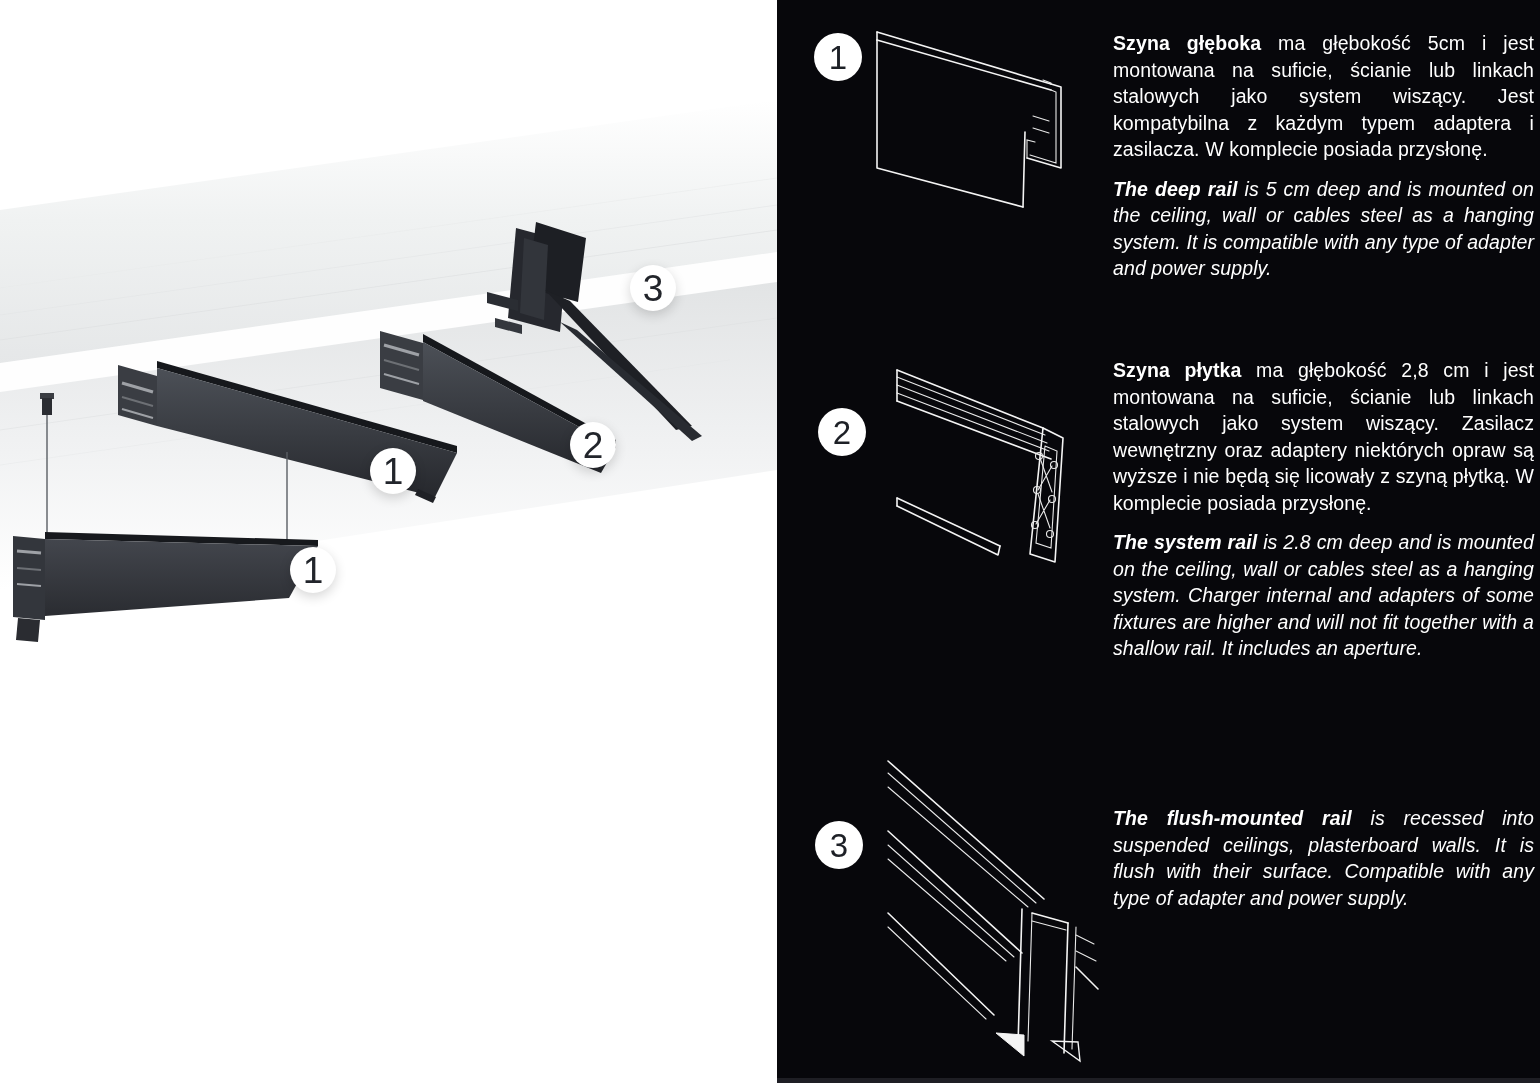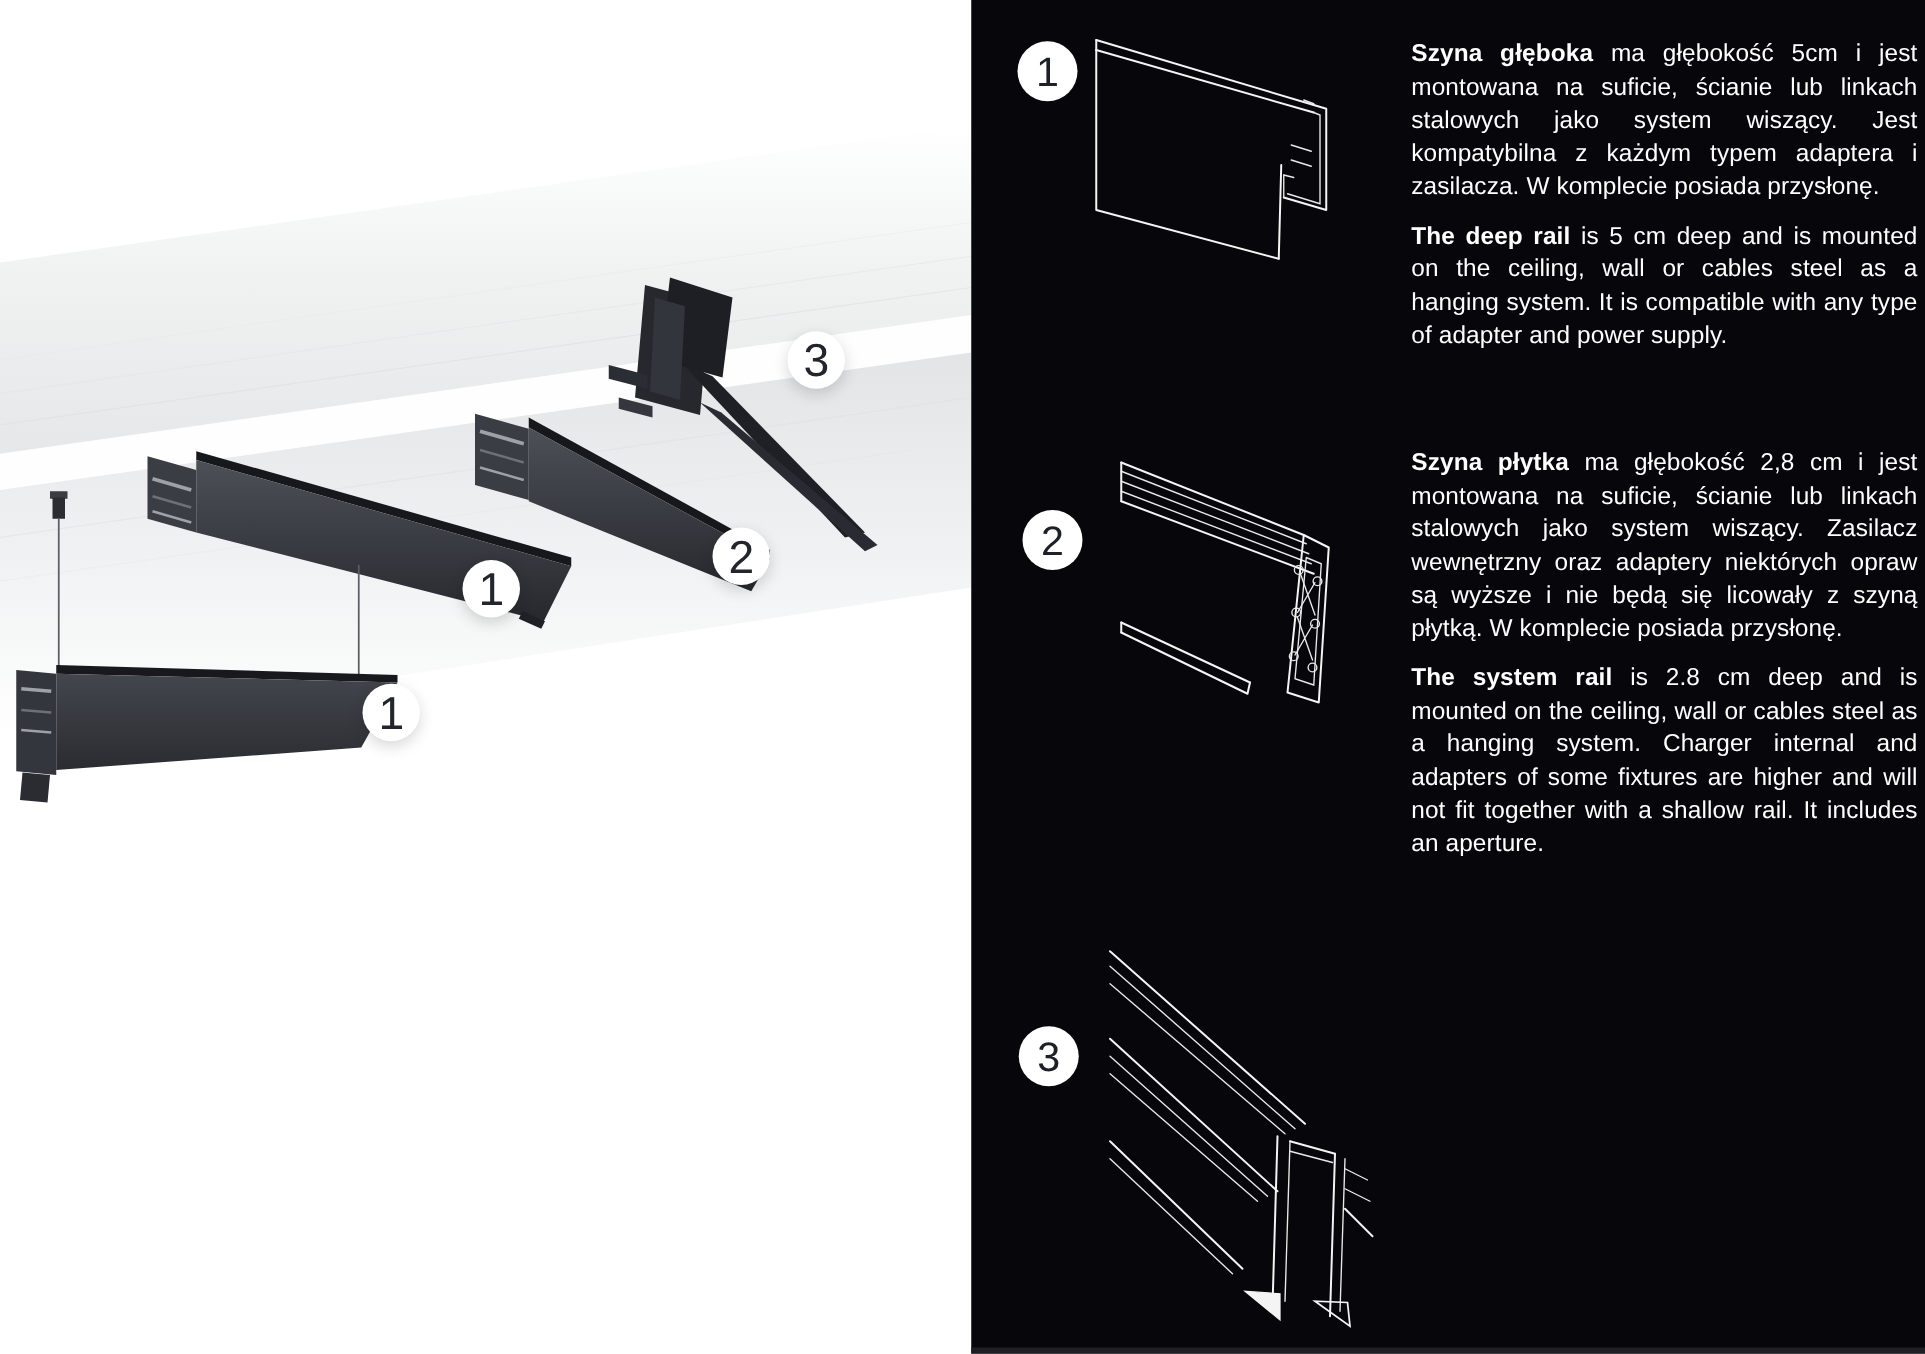--- a/index.html
+++ b/index.html
@@ -24,7 +24,7 @@
   .lineart-thin{stroke:#e9e9e9;stroke-width:1.1;fill:none;stroke-linecap:round;}
   .sect-text{position:absolute;left:336px;width:421px;color:#ffffff;text-align:justify;
              font-size:19.5px;line-height:26.5px;letter-spacing:.1px;}
-  .sect-text p{margin:0 0 13px 16px;}
+  .sect-text p{margin:0 0 13px 0;}
   .sect-text p.en{margin-bottom:0;}
   .sect-text b{font-weight:700;}
   .panel-bottom-strip{position:absolute;left:0;bottom:0;width:100%;height:5px;background:#1e1e24;}

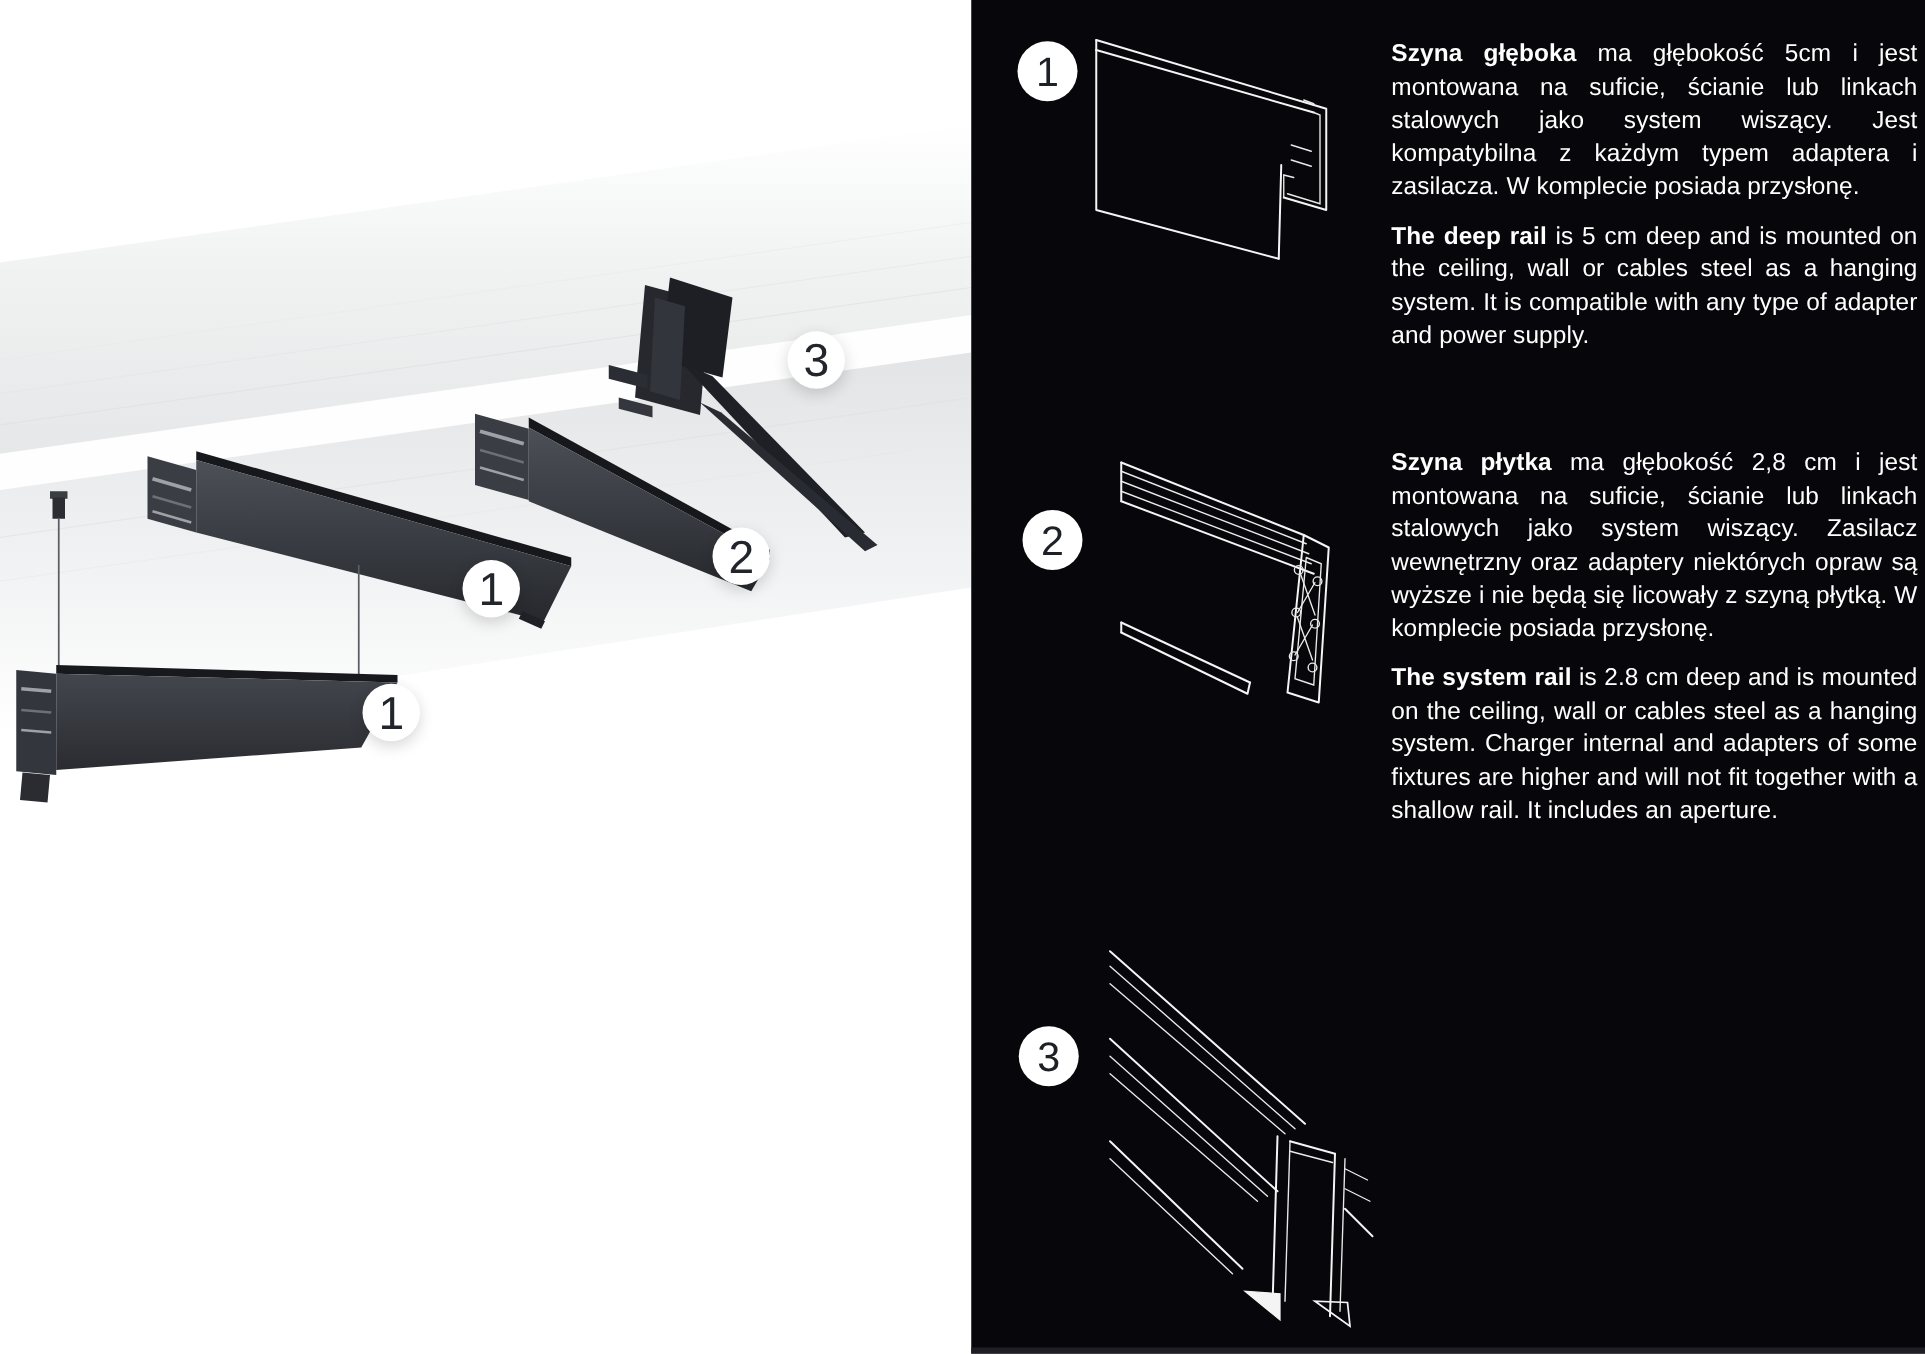--- a/index.html
+++ b/index.html
@@ -25,7 +25,7 @@
   .sect-text{position:absolute;left:336px;width:421px;color:#ffffff;text-align:justify;
              font-size:19.5px;line-height:26.5px;letter-spacing:.1px;}
   .sect-text p{margin:0 0 13px 0;}
-  .sect-text p.en{margin-bottom:0;}
+  .sect-text p.en{font-style:italic;margin-bottom:0;}
   .sect-text b{font-weight:700;}
   .panel-bottom-strip{position:absolute;left:0;bottom:0;width:100%;height:5px;background:#1e1e24;}
 </style>

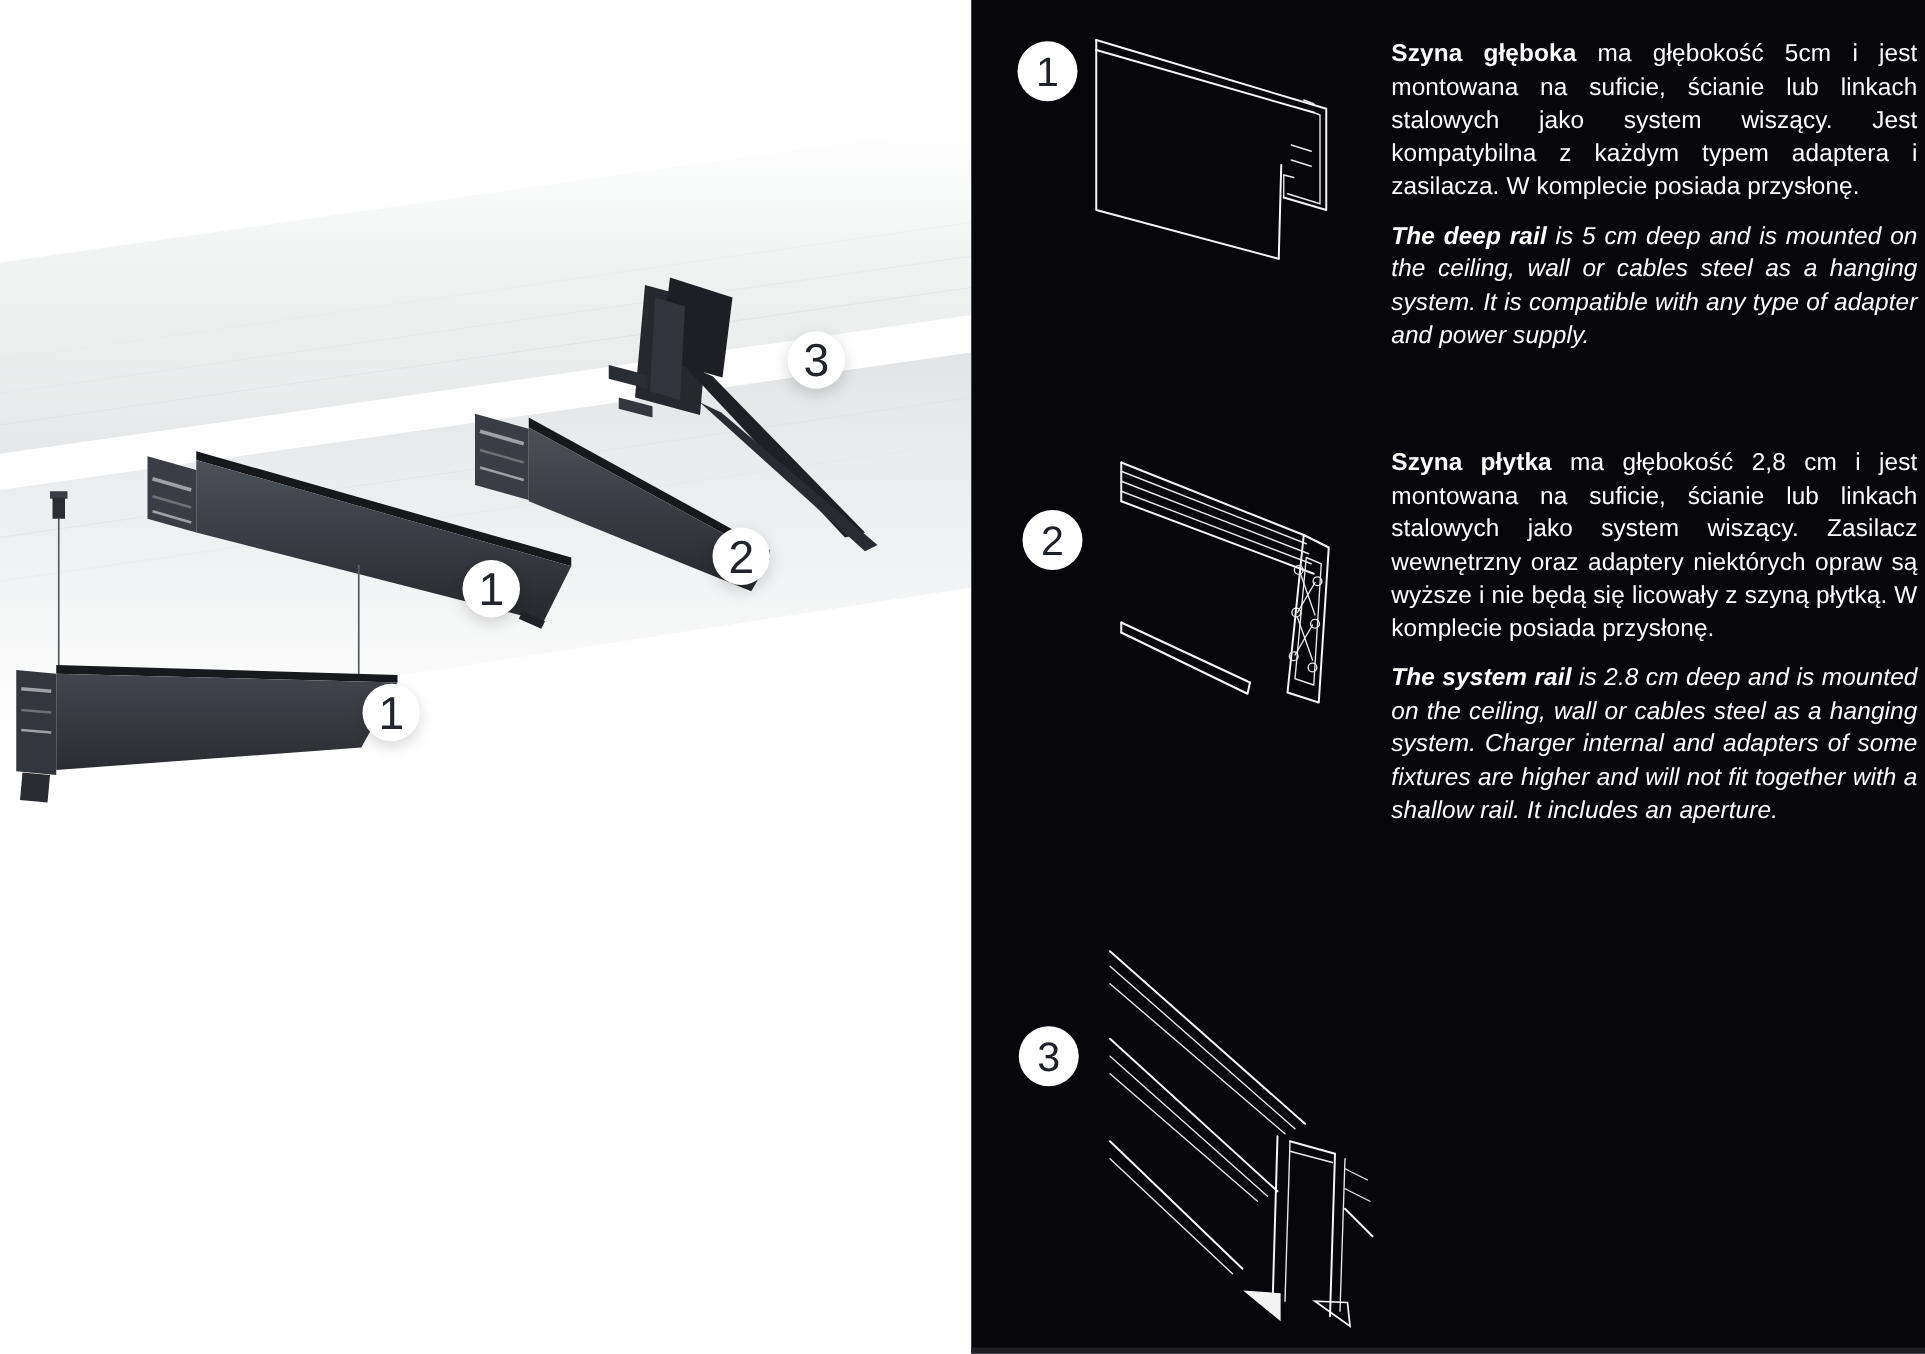--- a/index.html
+++ b/index.html
@@ -208,6 +208,7 @@
     </svg>
   </div>
   <div class="sect-text" style="top:805px;">
+    <p class="en"><b>The flush-mounted rail</b><span> is recessed into suspended ceilings, plasterboard walls. It is flush with their surface. Compatible with any type of adapter and power supply.</span></p>
   </div>
 
   <div class="panel-bottom-strip"></div>

